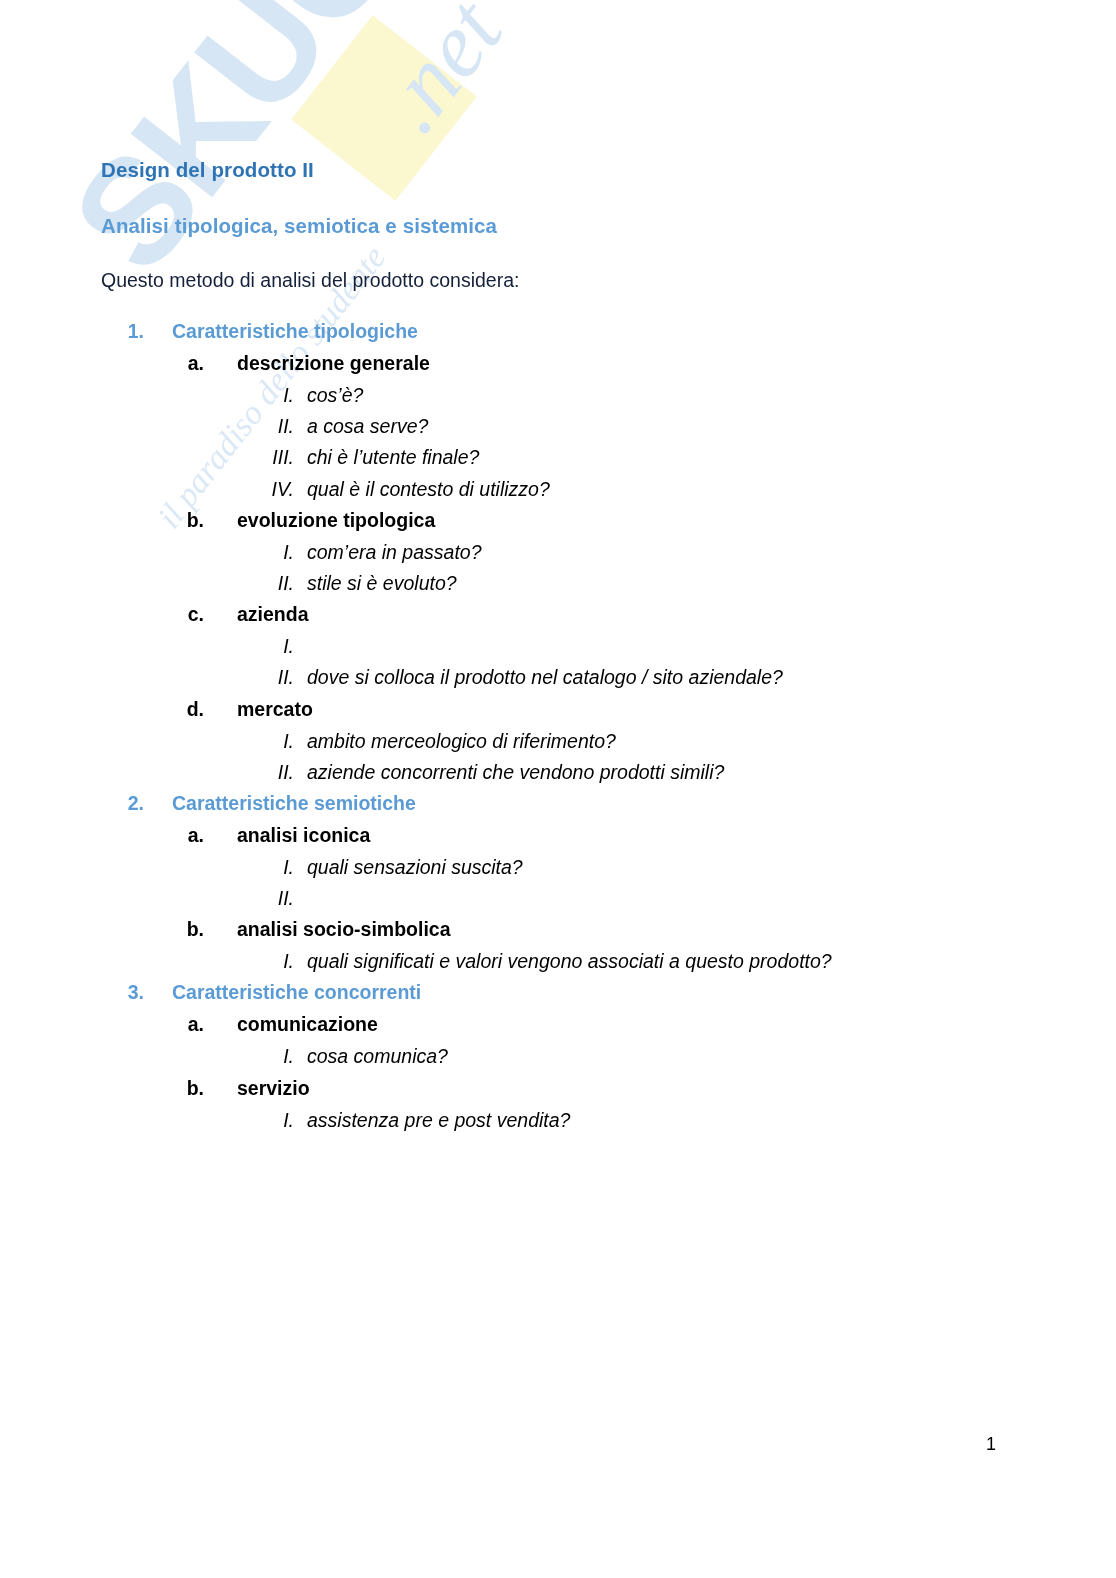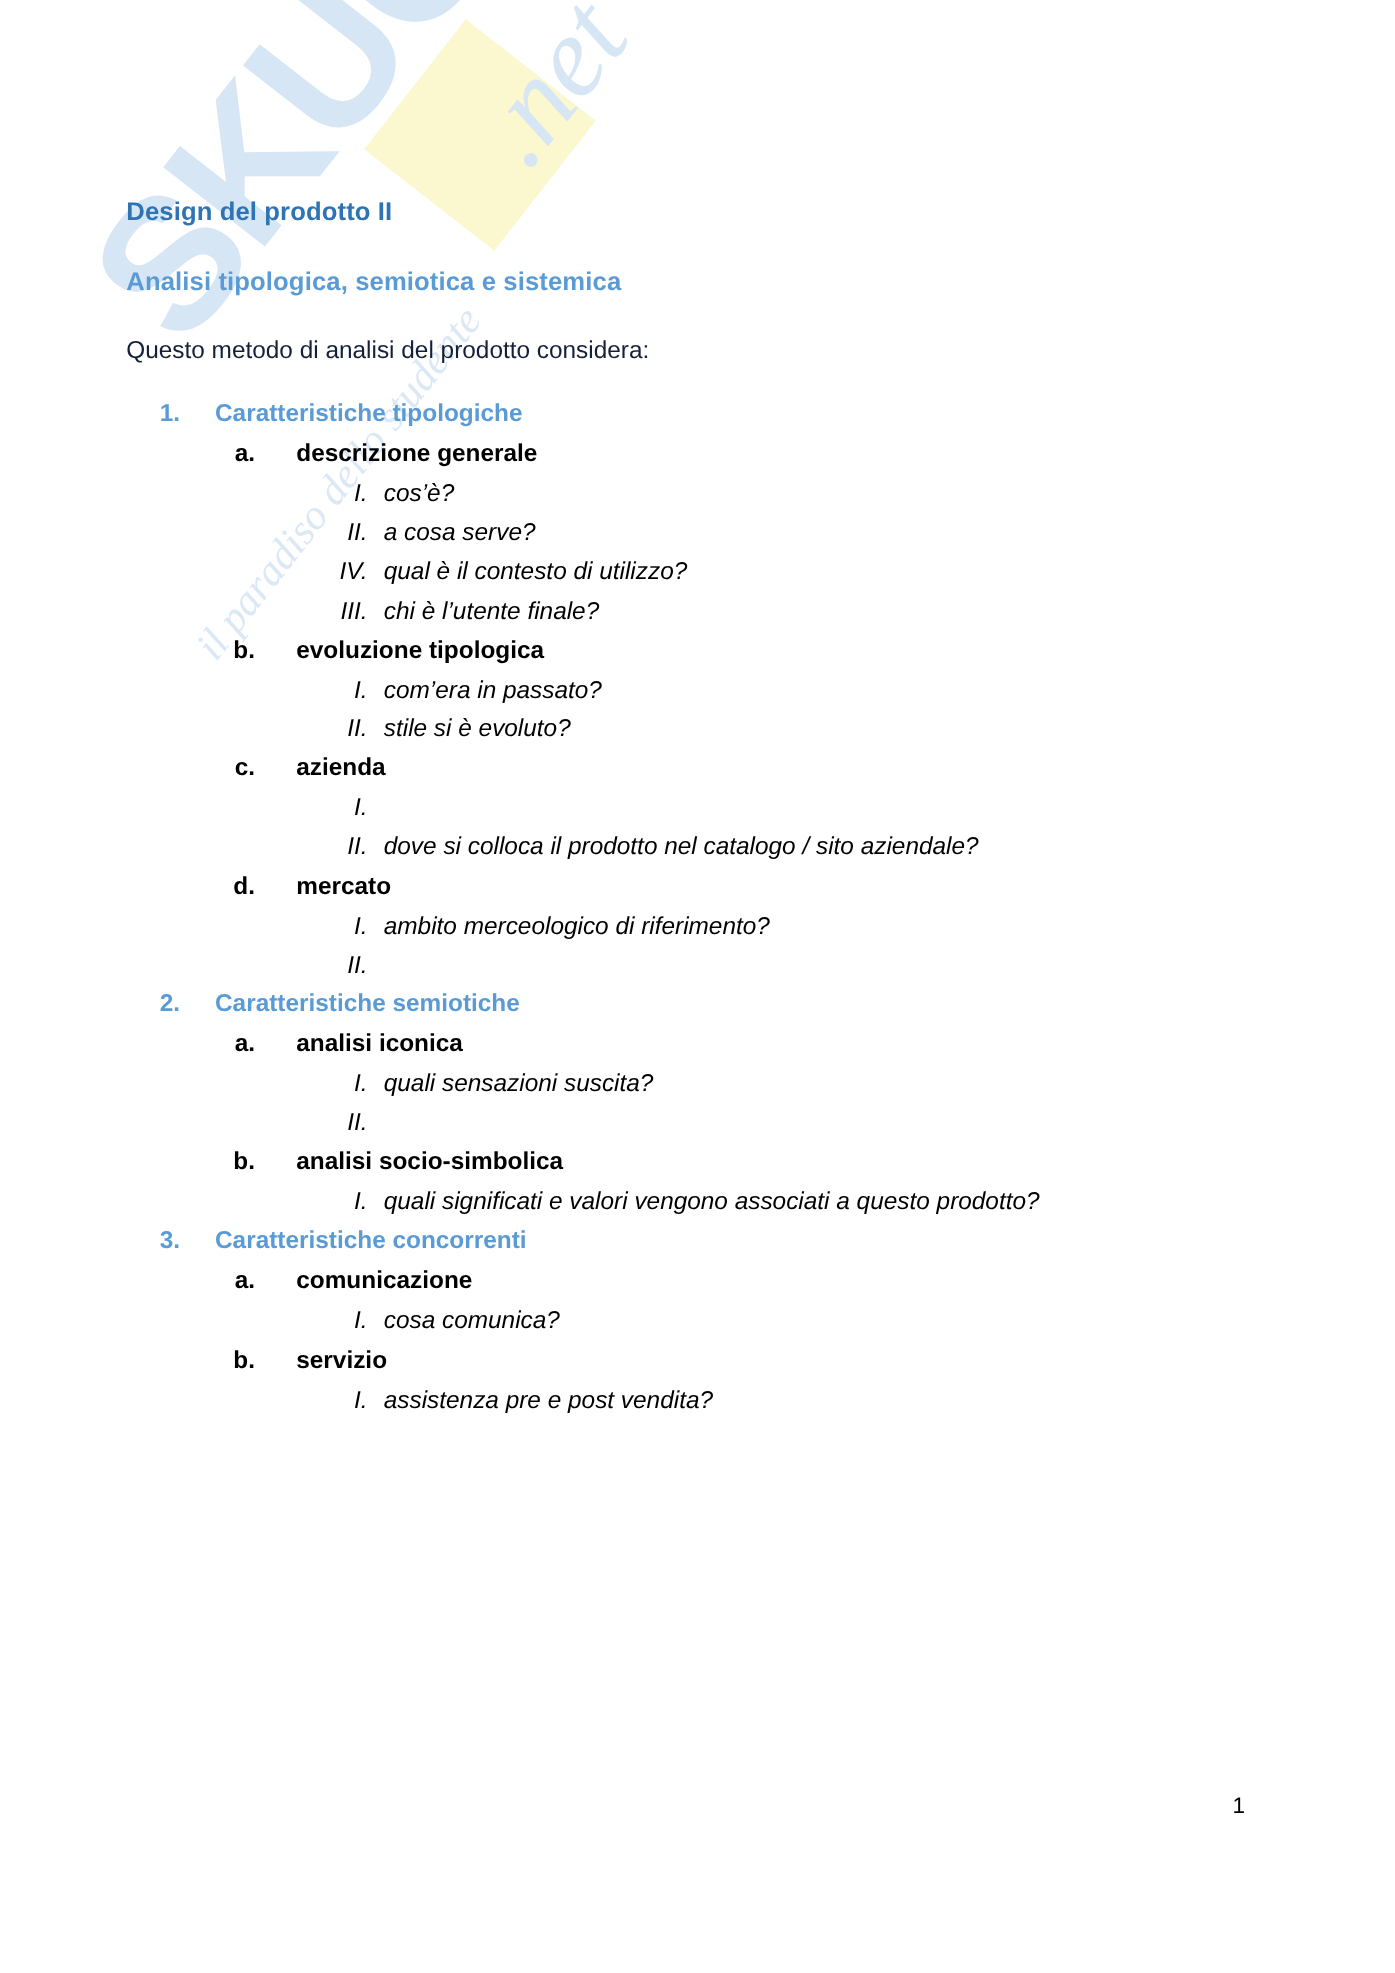--- a/index.html
+++ b/index.html
@@ -223,12 +223,12 @@
           <span class="txt">a cosa serve?</span>
         </div>
         <div class="row lvl3">
+          <span class="marker">III.</span>
+          <span class="txt">chi è l’utente finale?</span>
+        </div>
+        <div class="row lvl3">
           <span class="marker">IV.</span>
           <span class="txt">qual è il contesto di utilizzo?</span>
-        </div>
-        <div class="row lvl3">
-          <span class="marker">III.</span>
-          <span class="txt">chi è l’utente finale?</span>
         </div>
         <div class="row lvl2">
           <span class="marker">b.</span>

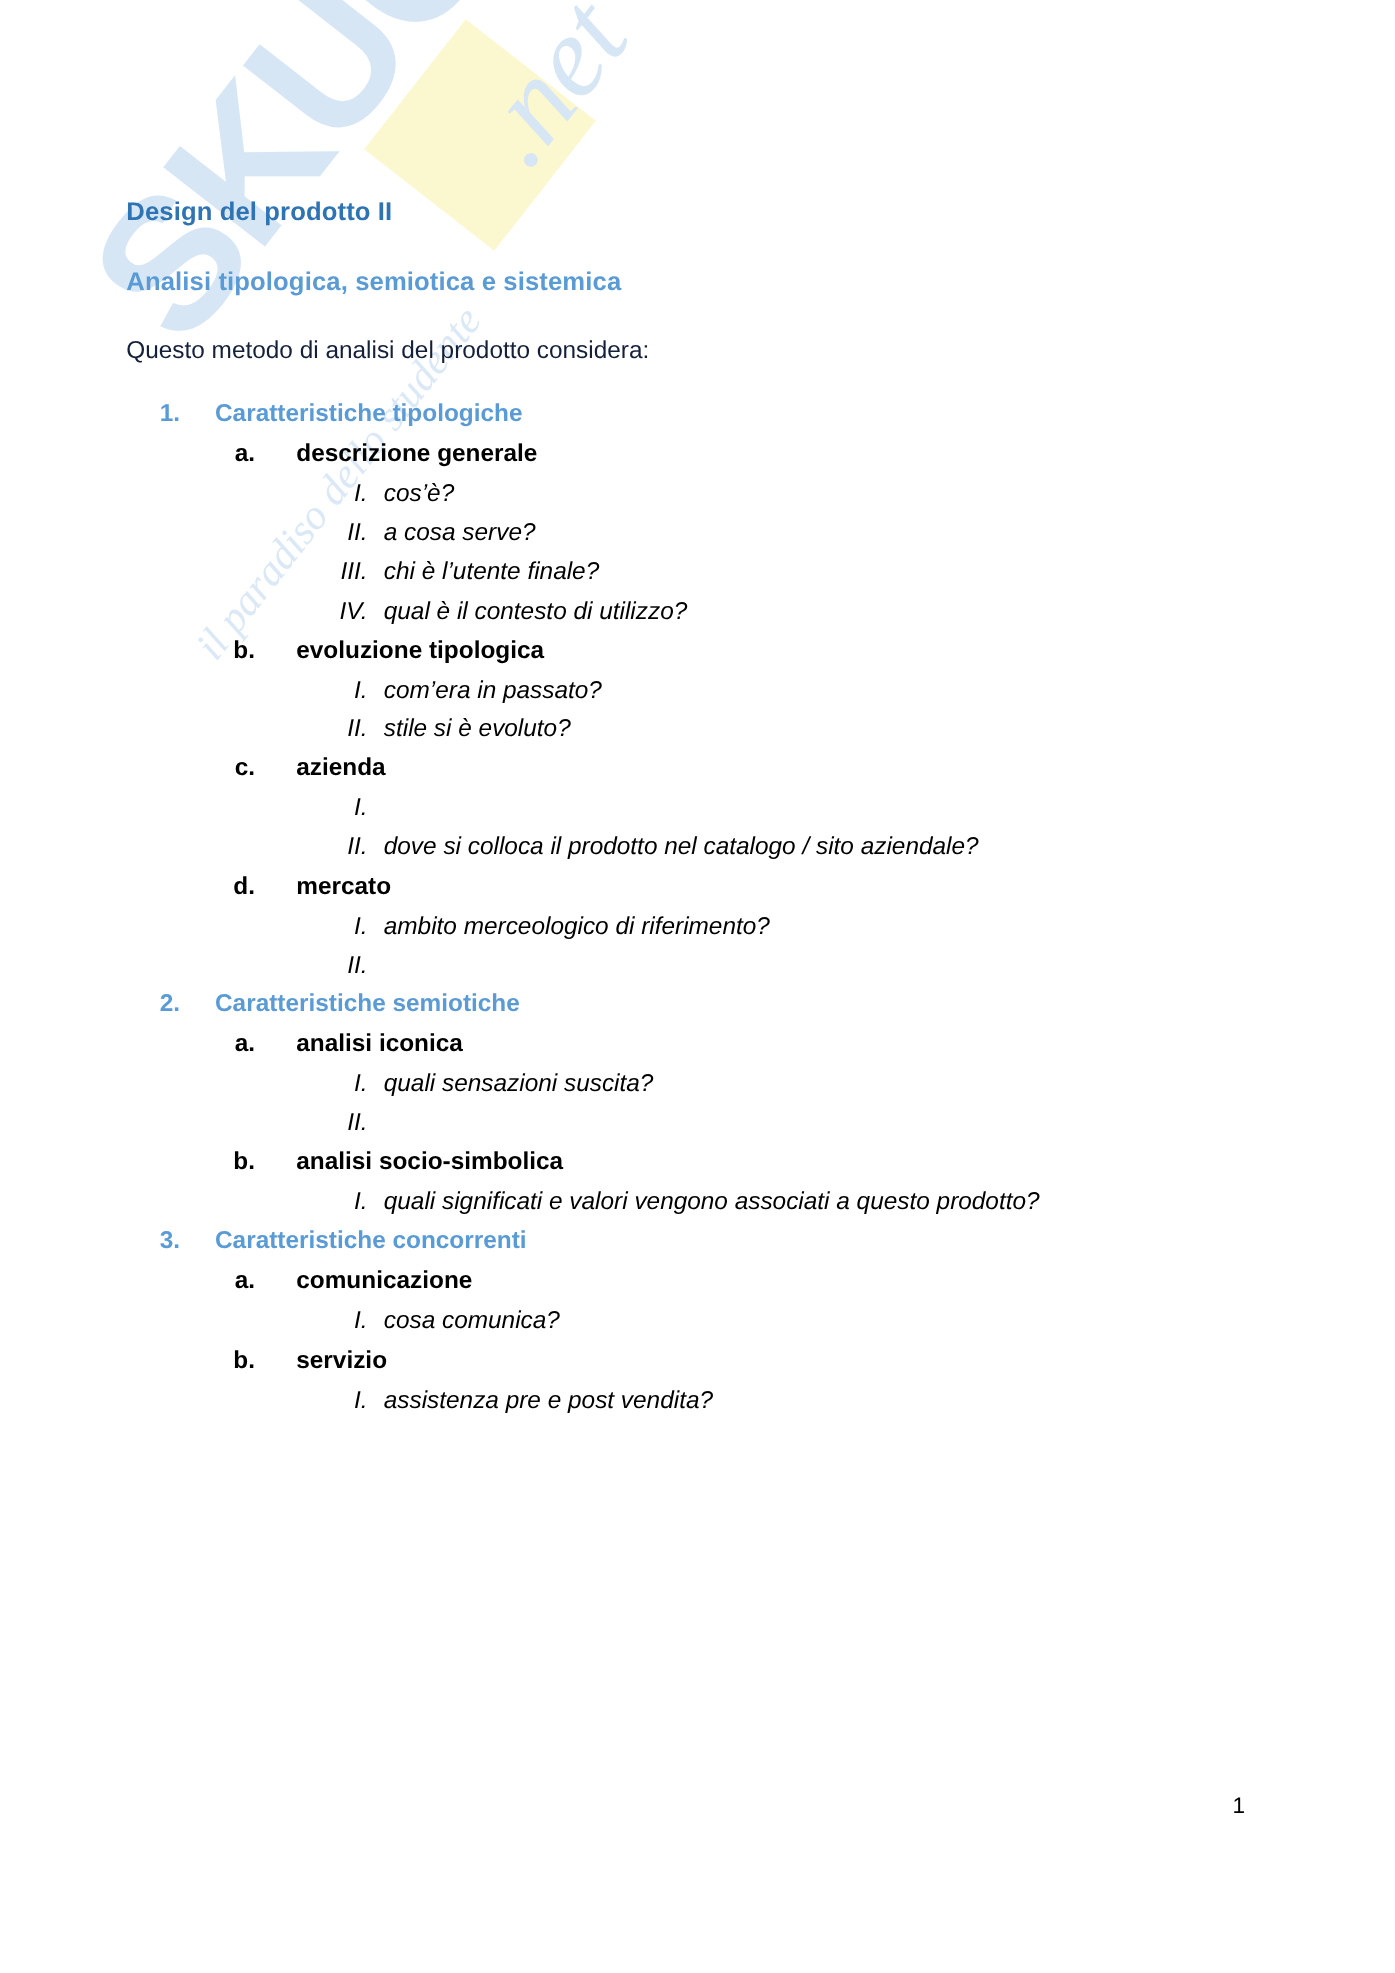--- a/index.html
+++ b/index.html
@@ -263,6 +263,7 @@
         </div>
         <div class="row lvl3">
           <span class="marker">II.</span>
+          <span class="txt">aziende concorrenti che vendono prodotti simili?</span>
         </div>
         <div class="row lvl1">
           <span class="marker">2.</span>

